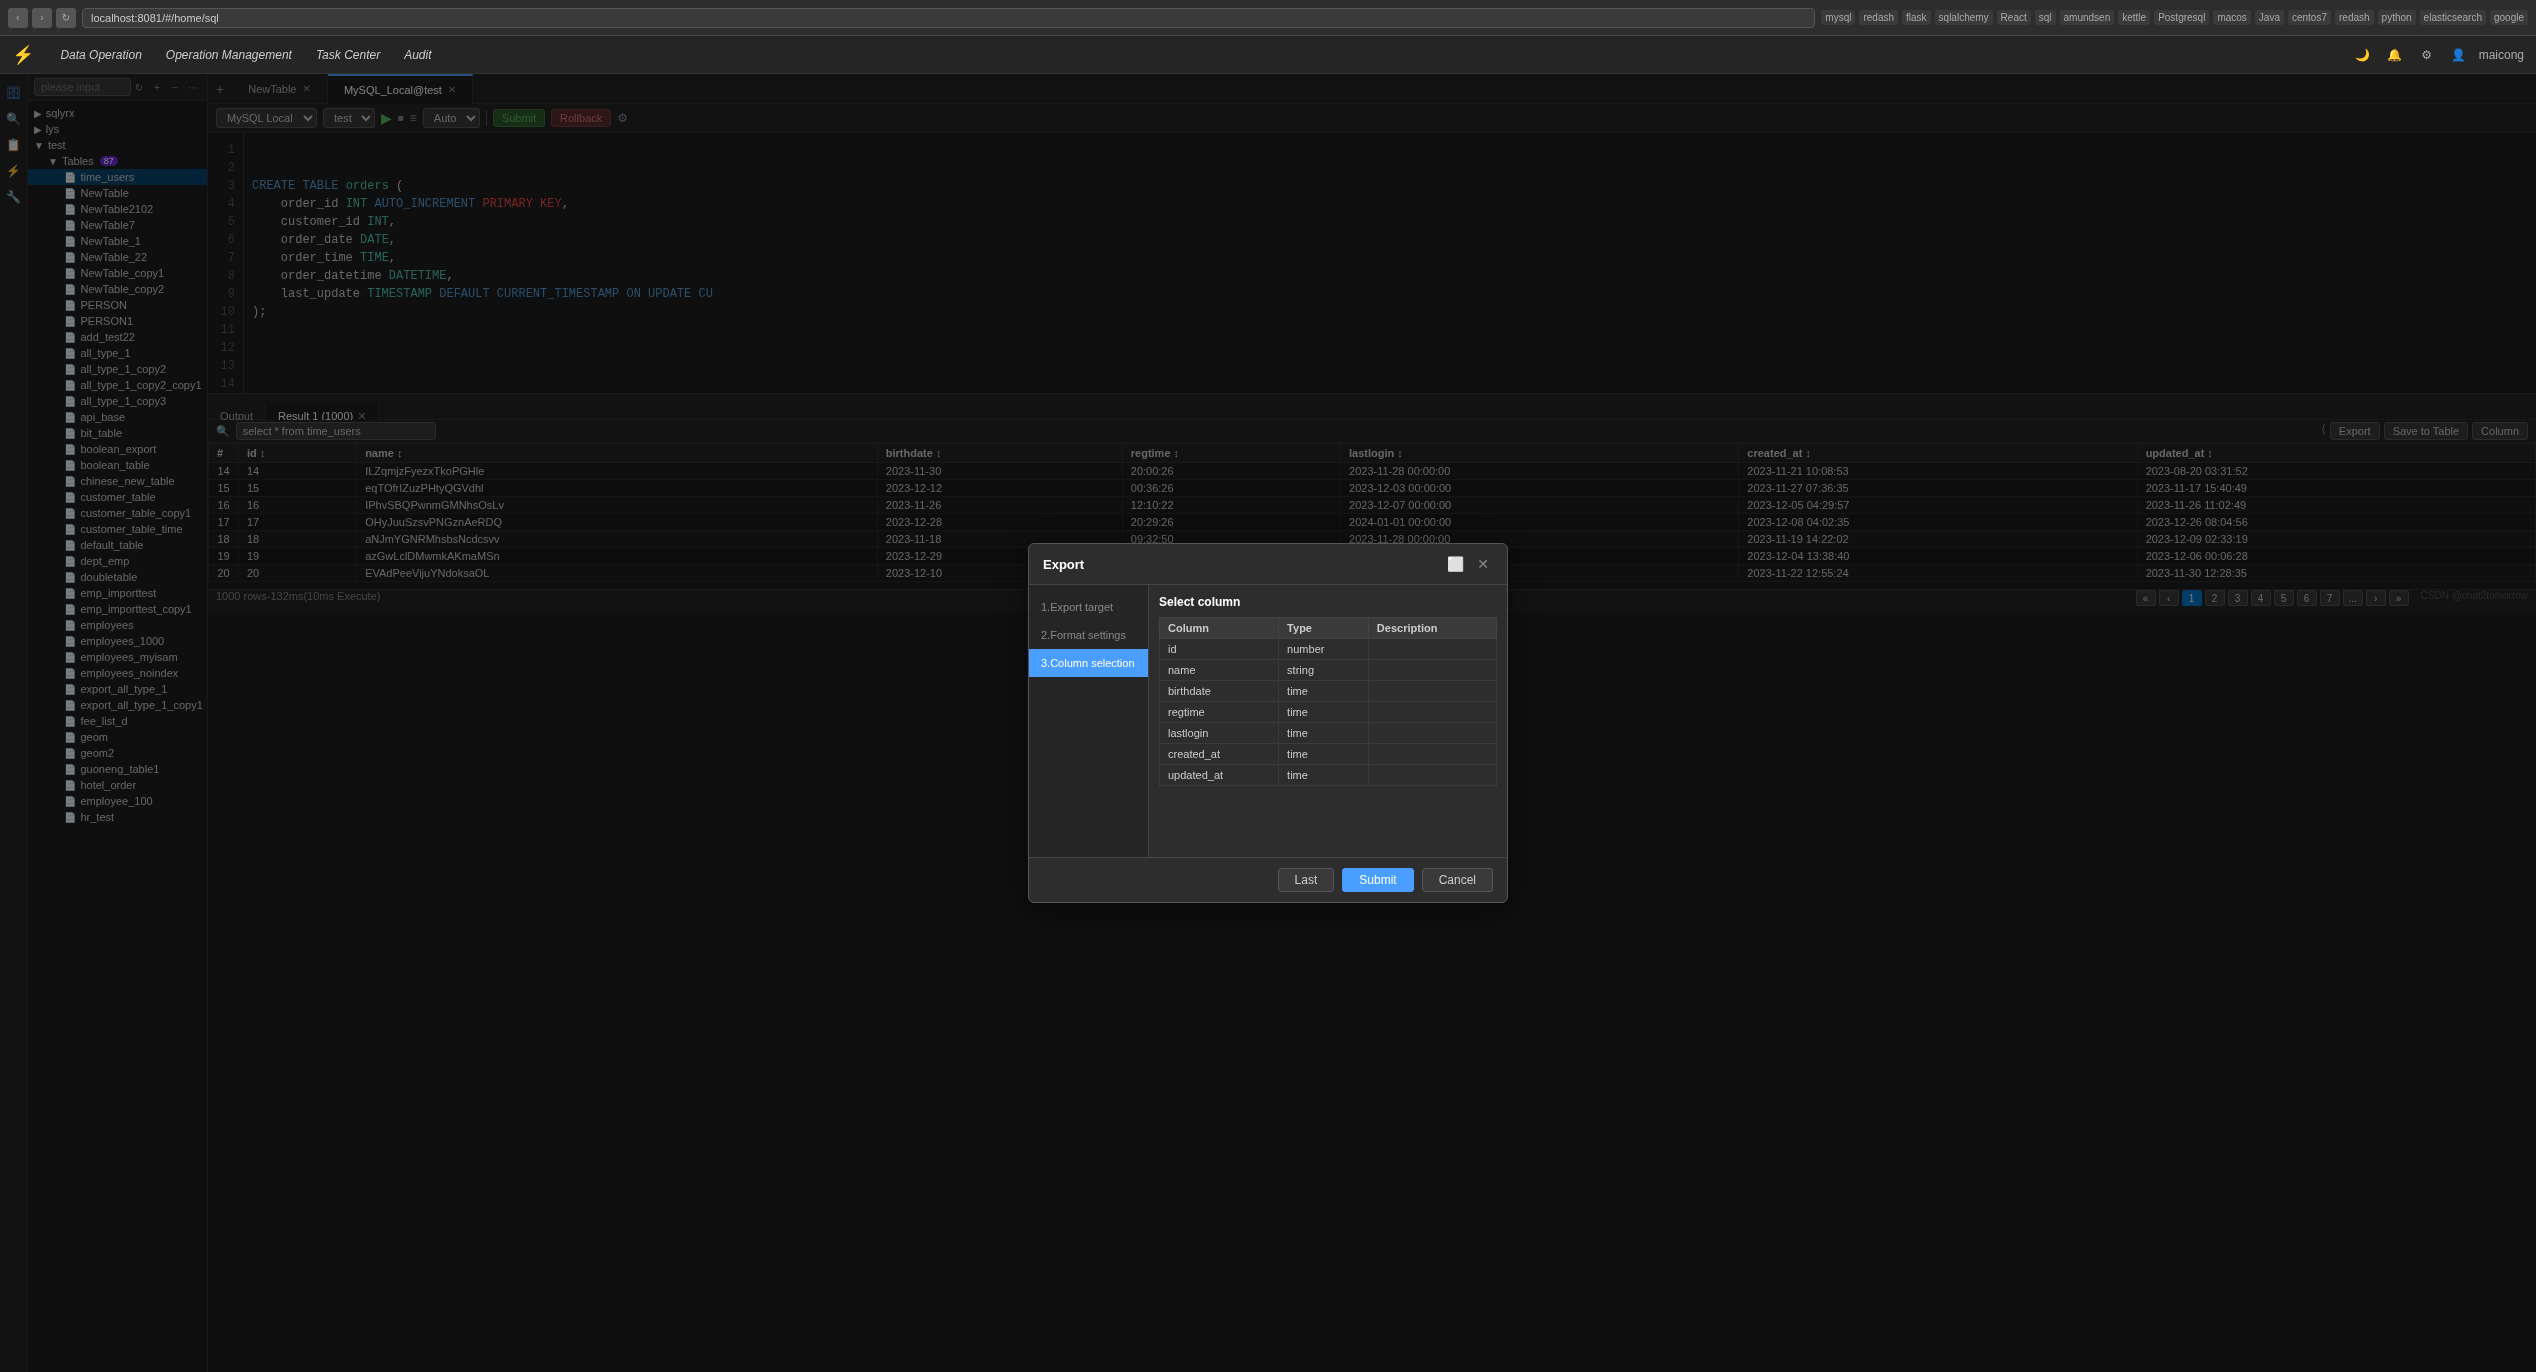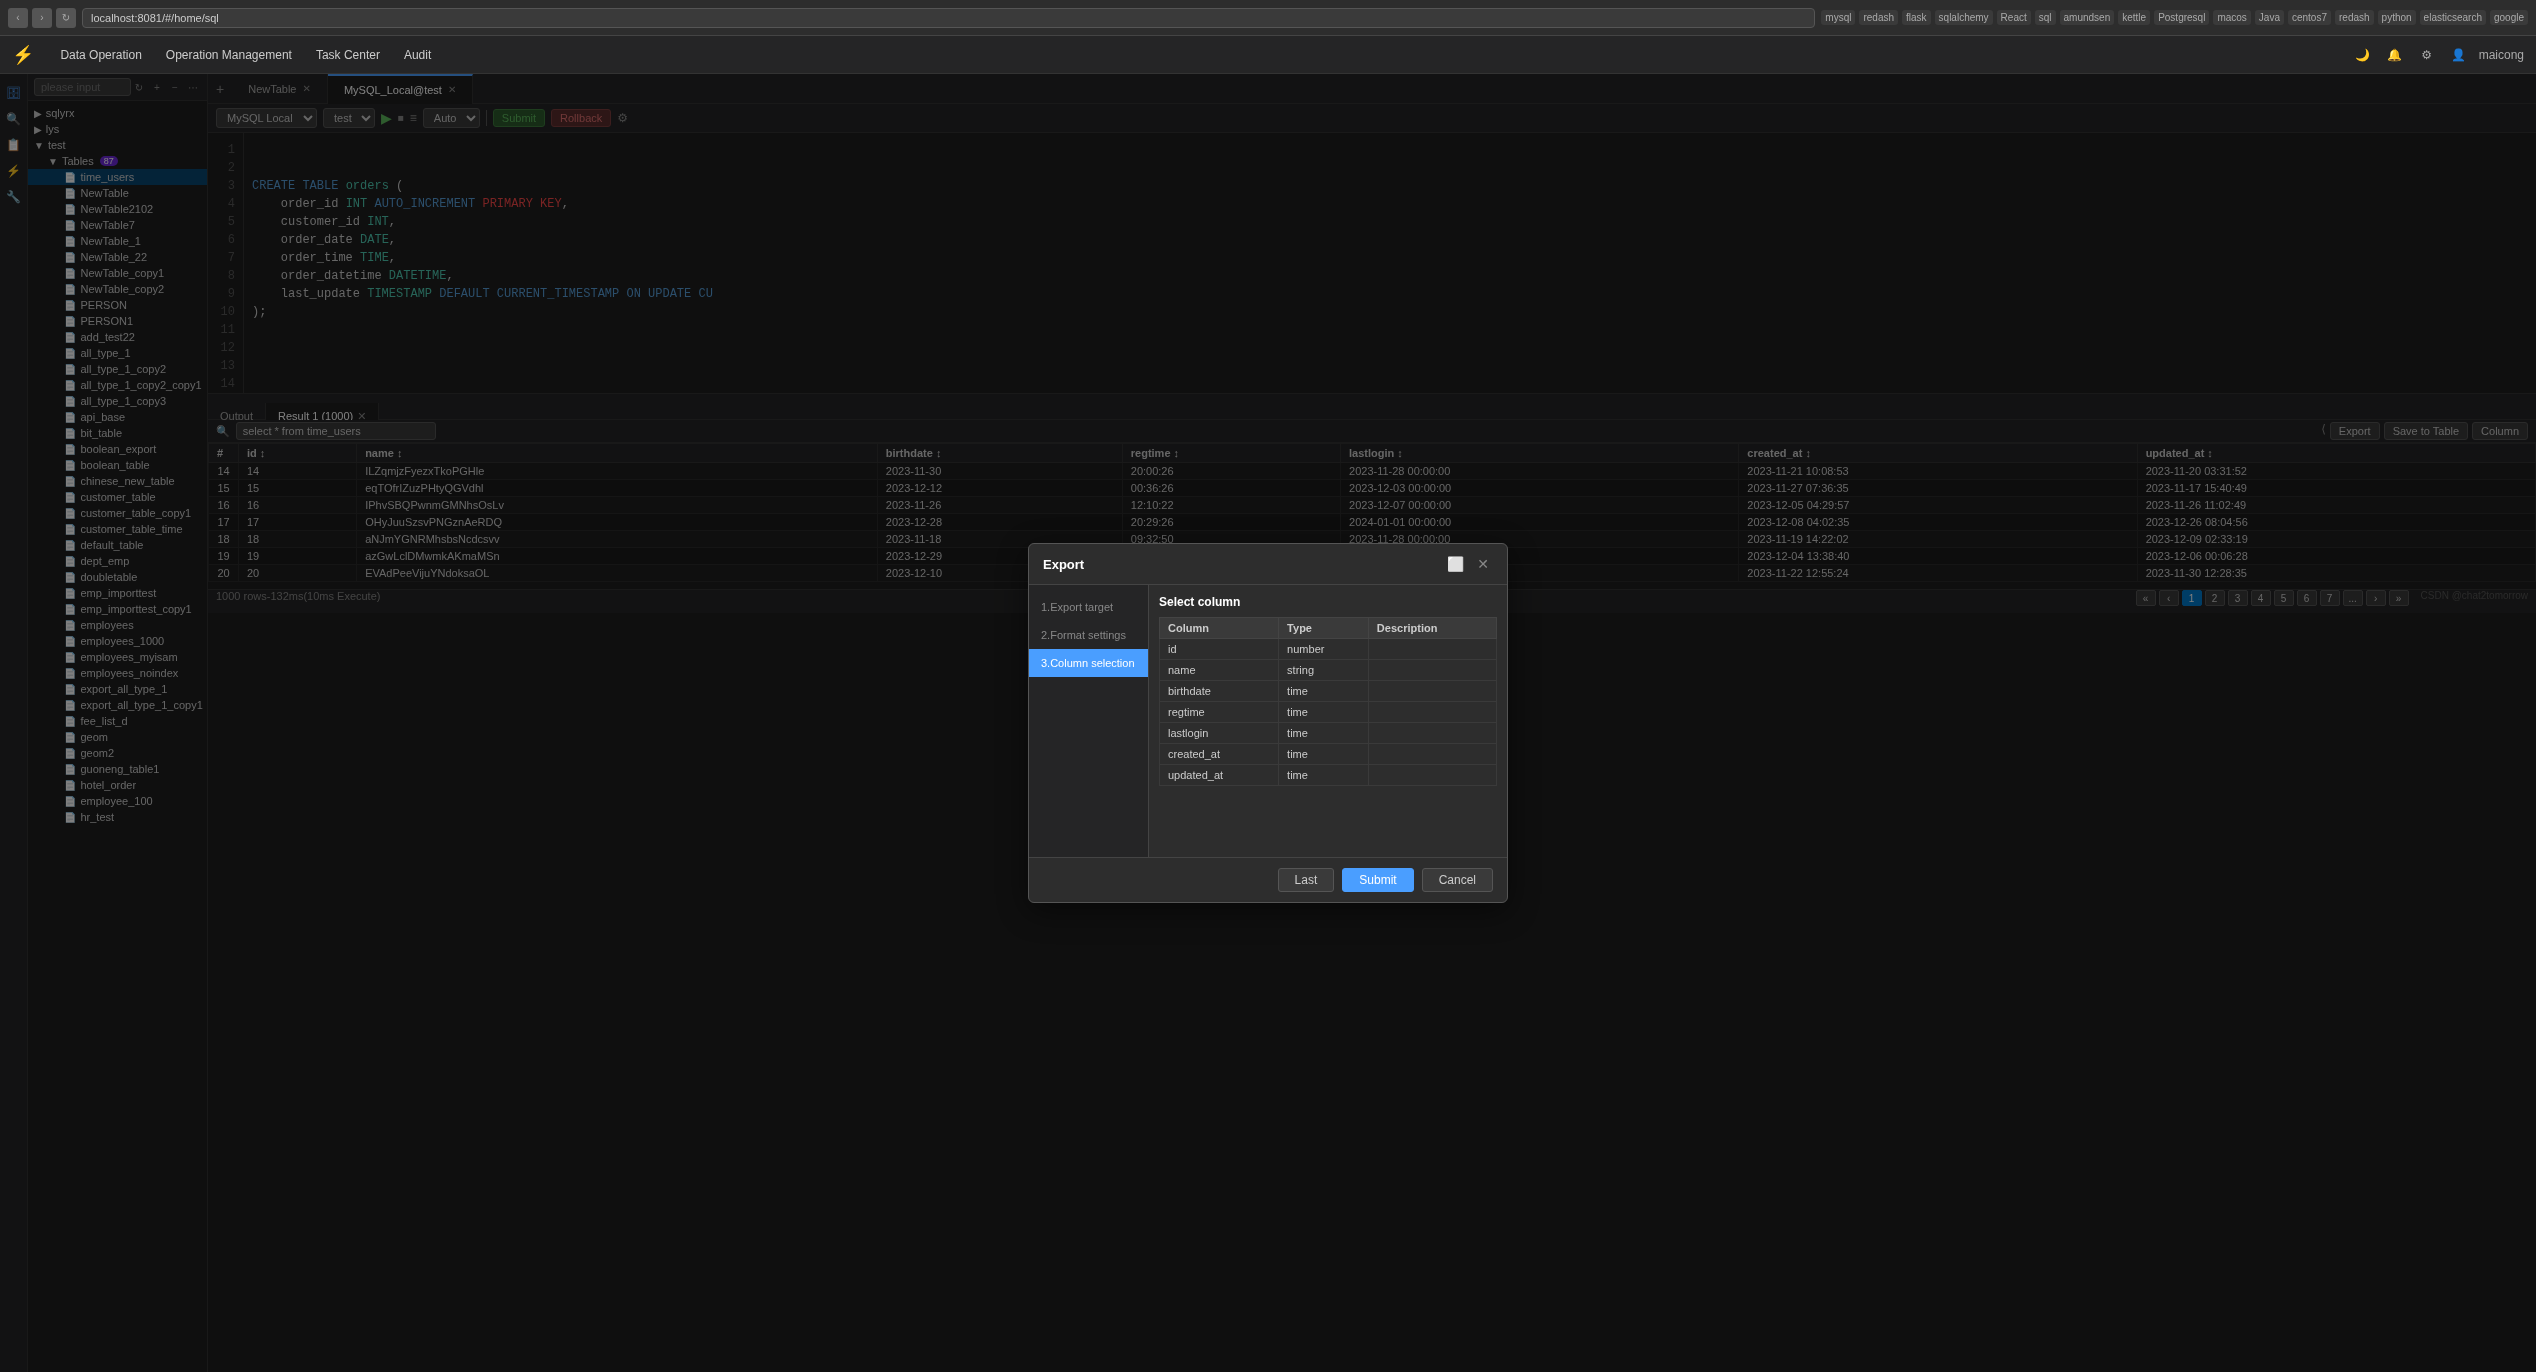--- a/index.html
+++ b/index.html
@@ -35,7 +35,7 @@
       border-bottom: 1px solid #333;
     }
     .app-logo { color: #4a9eff; font-size: 18px; font-weight: bold; }
-    .app-menu { display: flex; gap: 4px; }
+    .app-menu { display: flex; gap: 4px; font-style: italic; }
     .app-menu-item { padding: 4px 10px; border-radius: 3px; cursor: pointer; color: #ccc; font-size: 12px; }
     .app-topbar-right { margin-left: auto; display: flex; align-items: center; gap: 8px; color: #aaa; font-size: 12px; }
     .icon-btn { width: 24px; height: 24px; display: flex; align-items: center; justify-content: center; border-radius: 3px; cursor: pointer; color: #aaa; }

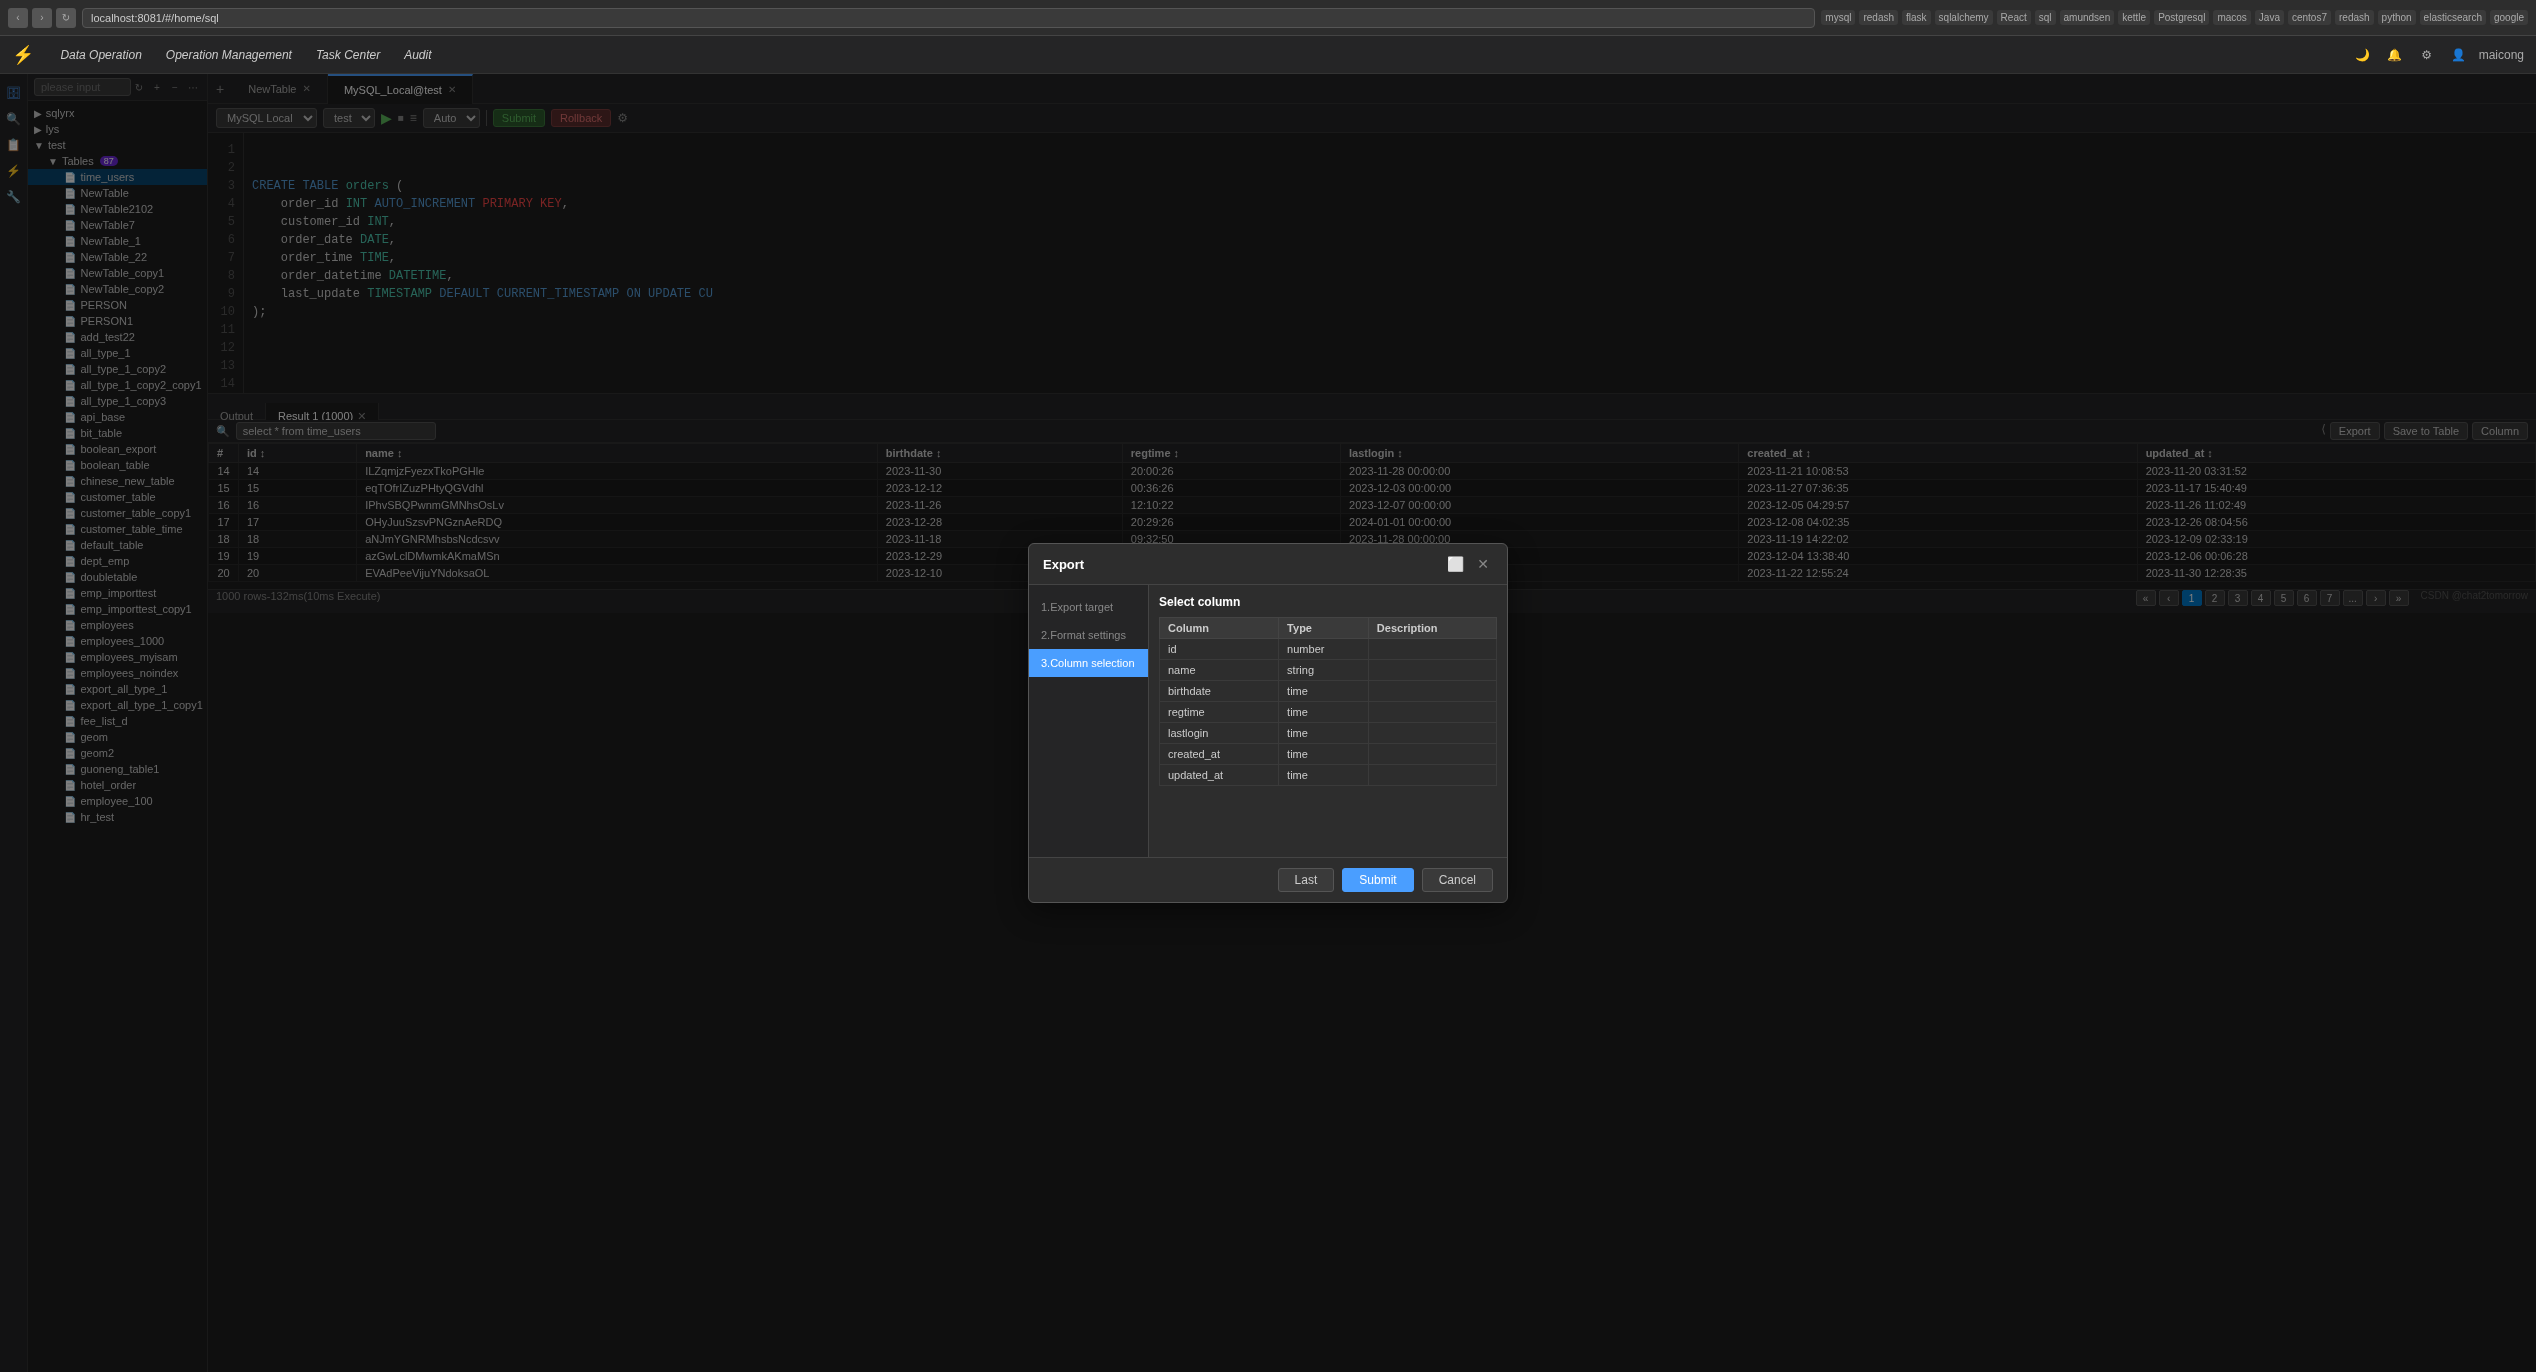--- a/index.html
+++ b/index.html
@@ -553,7 +553,7 @@
     <td>20:00:26</td>
     <td>2023-11-28 00:00:00</td>
     <td>2023-11-21 10:08:53</td>
-    <td>2023-11-20 03:31:52</td>
+    <td>2023-08-20 03:31:52</td>
   </tr>
               <tr>
     <td class="row-num">15</td>

